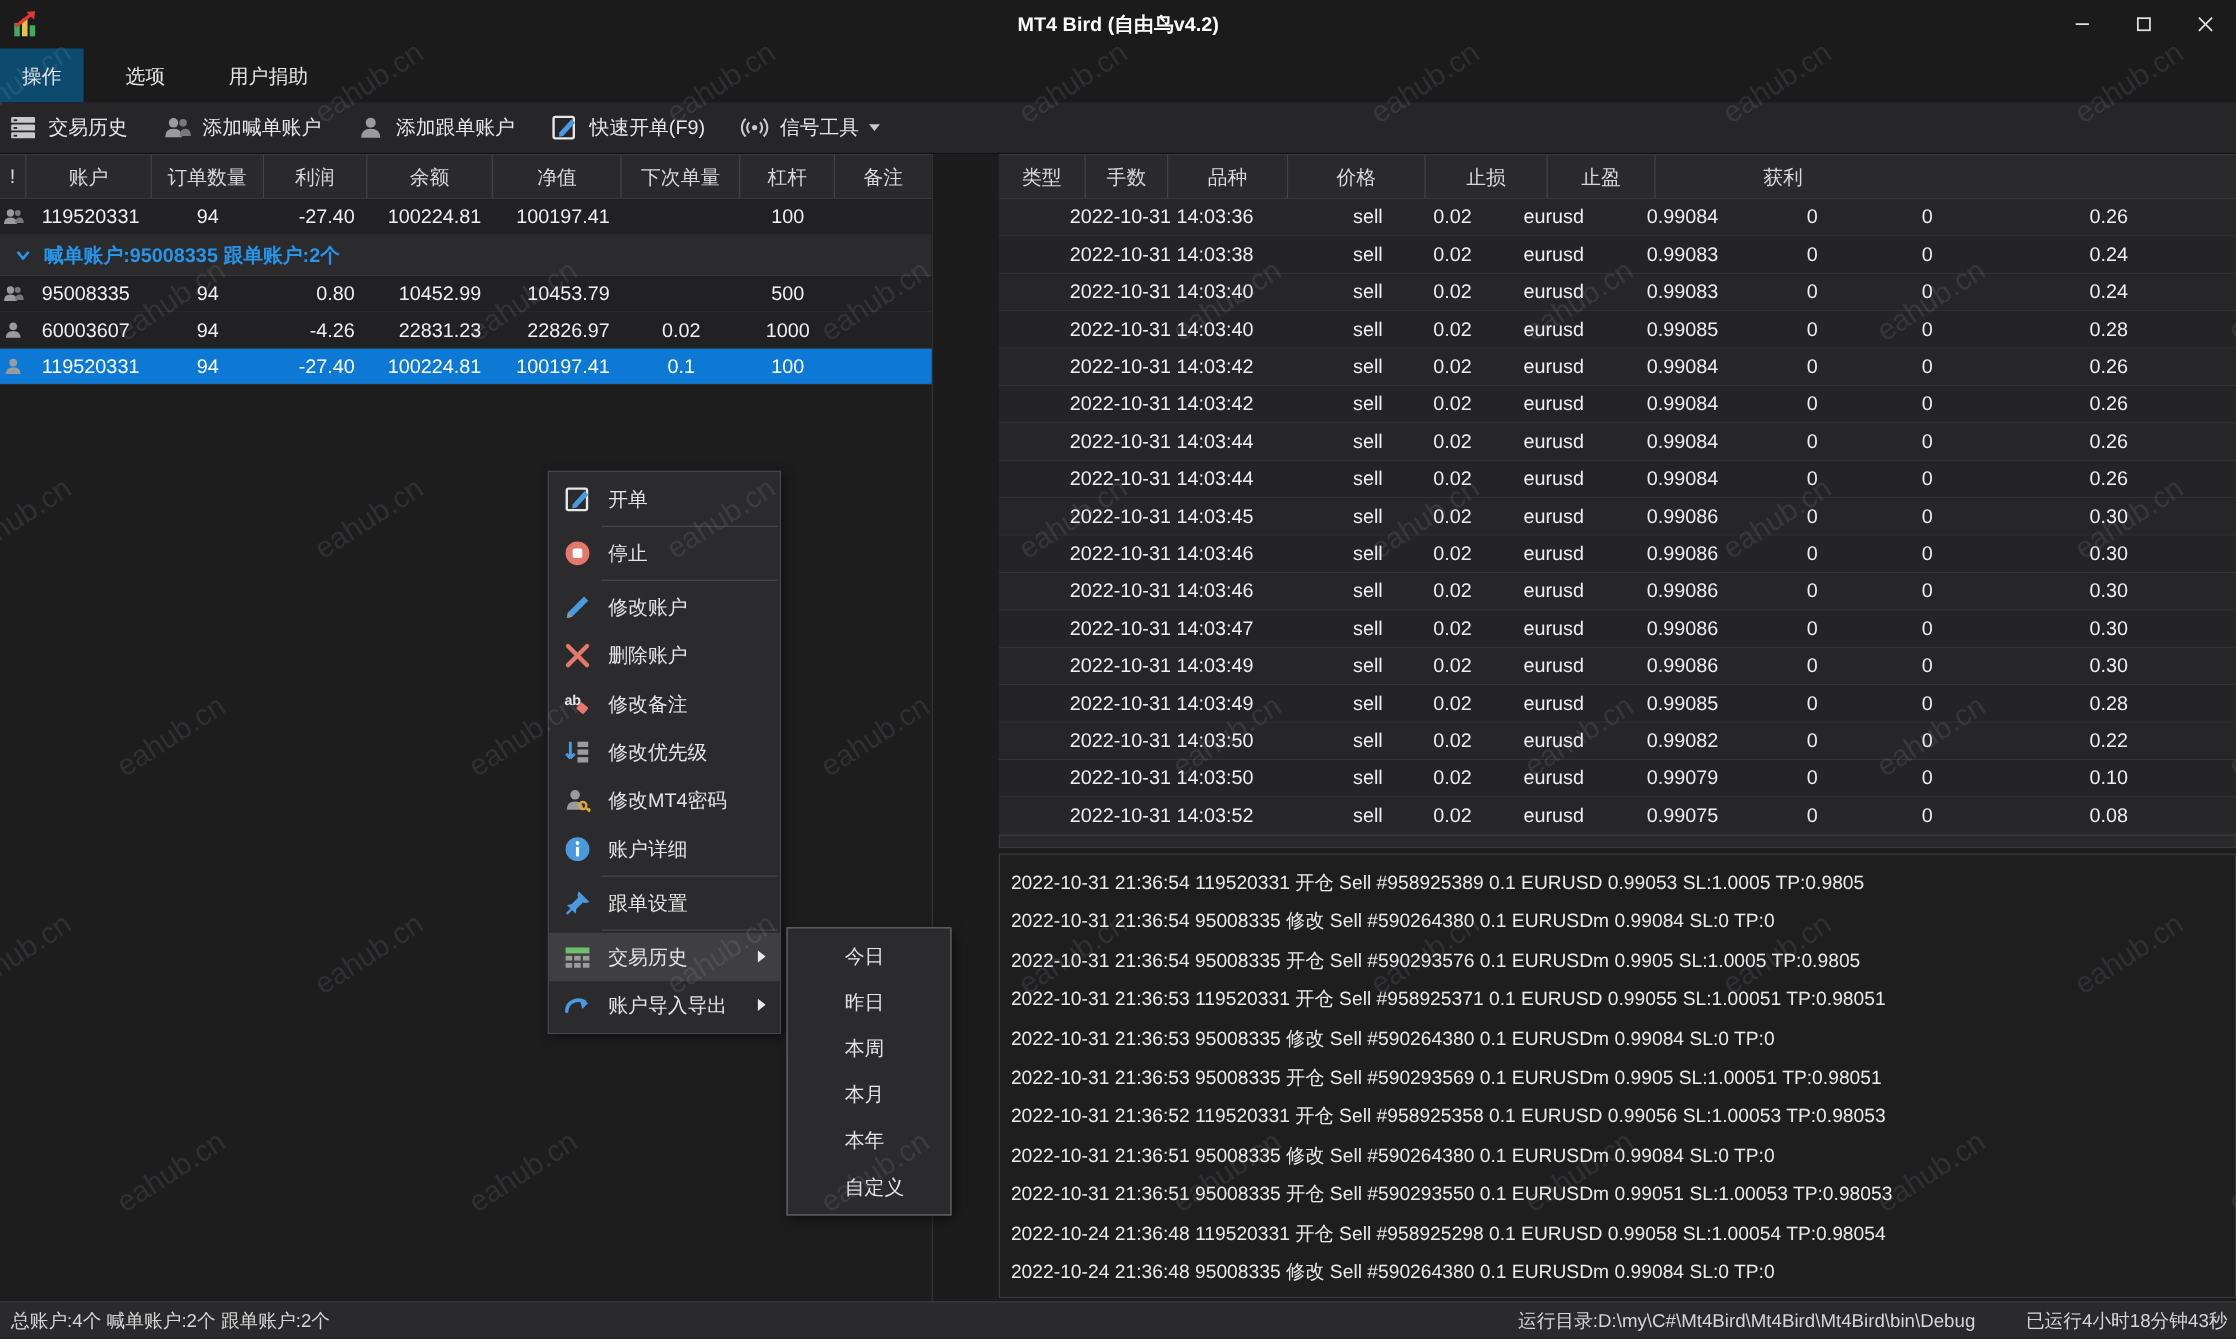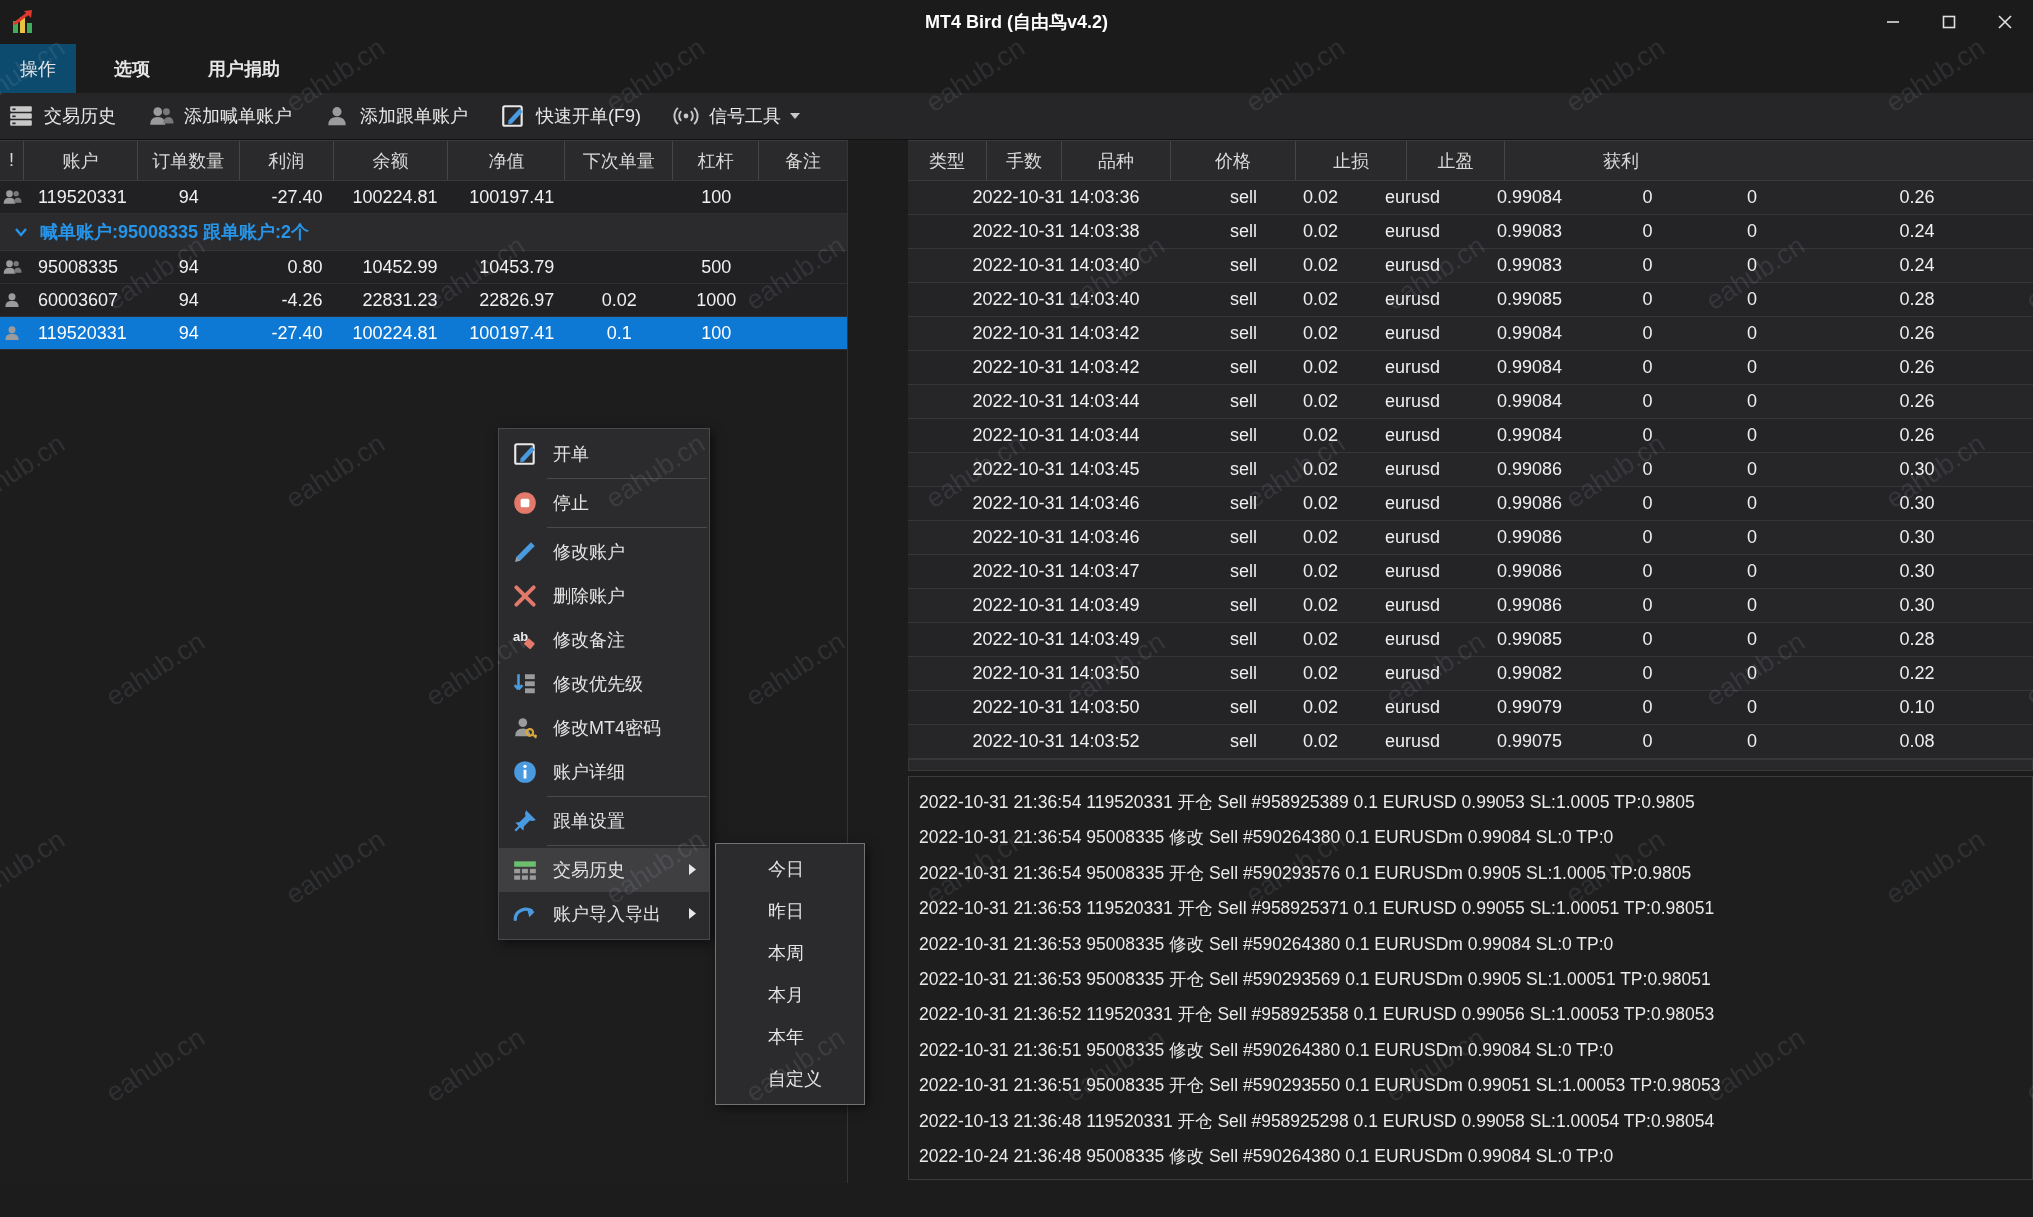--- a/index.html
+++ b/index.html
@@ -18,7 +18,7 @@
   
   .menubar { position:absolute; left:0; top:44px; width:2033px; height:49px; background:#1b1b1c; display:flex; align-items:stretch; }
   .menu-item { padding:0 20px; display:flex; align-items:center; font-size:18px; color:#e6e6e6; }
-  .menu-item + .menu-item { margin-left:18px;font-weight:bold; }
+  .menu-item + .menu-item { margin-left:18px; }
   .menu-item.active { background:#0c4a6e; }
 
   

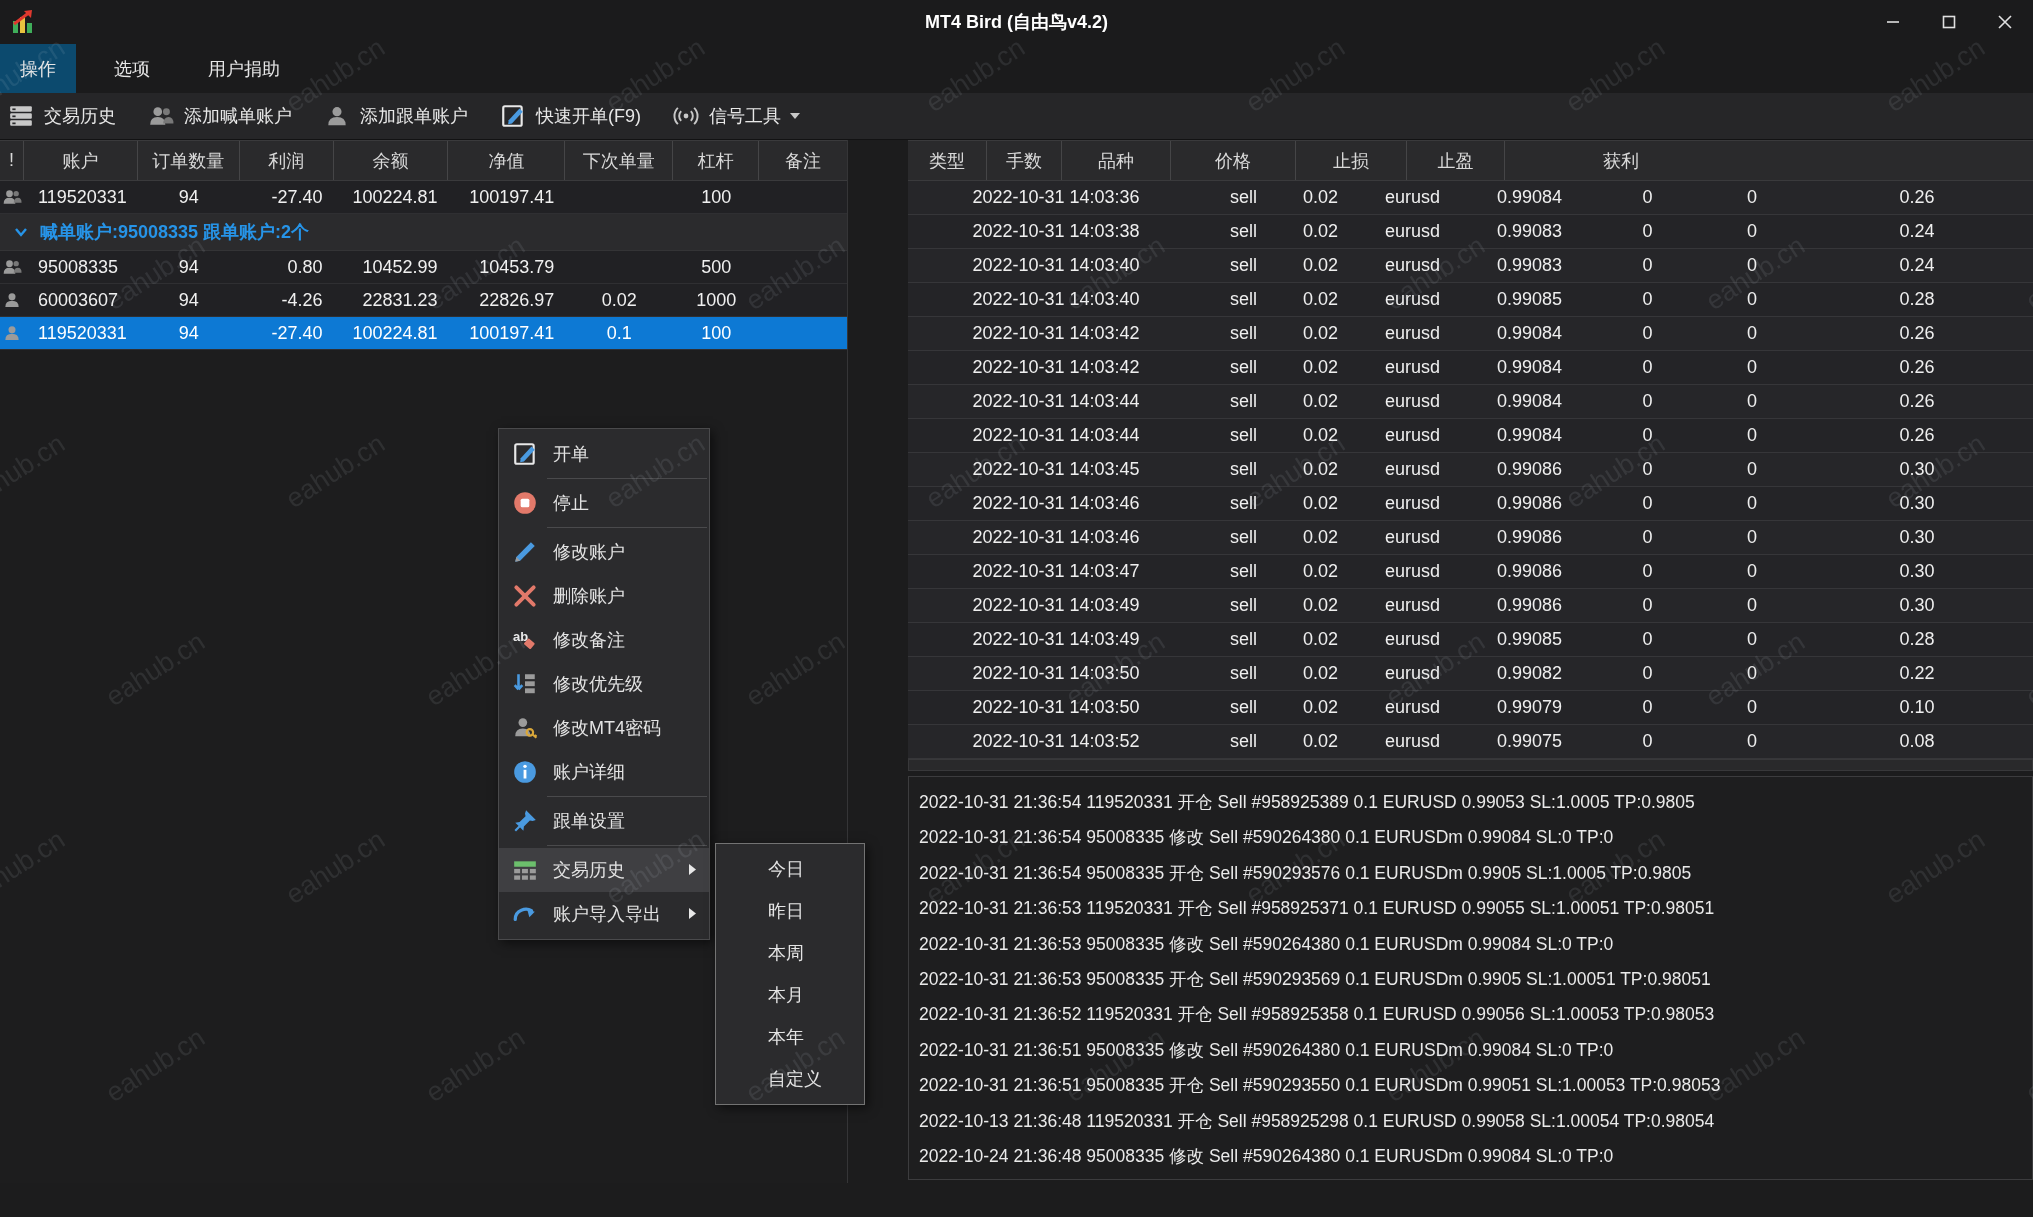--- a/index.html
+++ b/index.html
@@ -517,7 +517,7 @@
         <div class="log-line">2022-10-31 21:36:52 119520331 开仓 Sell #958925358 0.1 EURUSD 0.99056 SL:1.00053 TP:0.98053</div>
         <div class="log-line">2022-10-31 21:36:51 95008335 修改 Sell #590264380 0.1 EURUSDm 0.99084 SL:0 TP:0</div>
         <div class="log-line">2022-10-31 21:36:51 95008335 开仓 Sell #590293550 0.1 EURUSDm 0.99051 SL:1.00053 TP:0.98053</div>
-        <div class="log-line">2022-10-13 21:36:48 119520331 开仓 Sell #958925298 0.1 EURUSD 0.99058 SL:1.00054 TP:0.98054</div>
+        <div class="log-line">2022-10-24 21:36:48 119520331 开仓 Sell #958925298 0.1 EURUSD 0.99058 SL:1.00054 TP:0.98054</div>
         <div class="log-line">2022-10-24 21:36:48 95008335 修改 Sell #590264380 0.1 EURUSDm 0.99084 SL:0 TP:0</div>
       </div>
   </div>

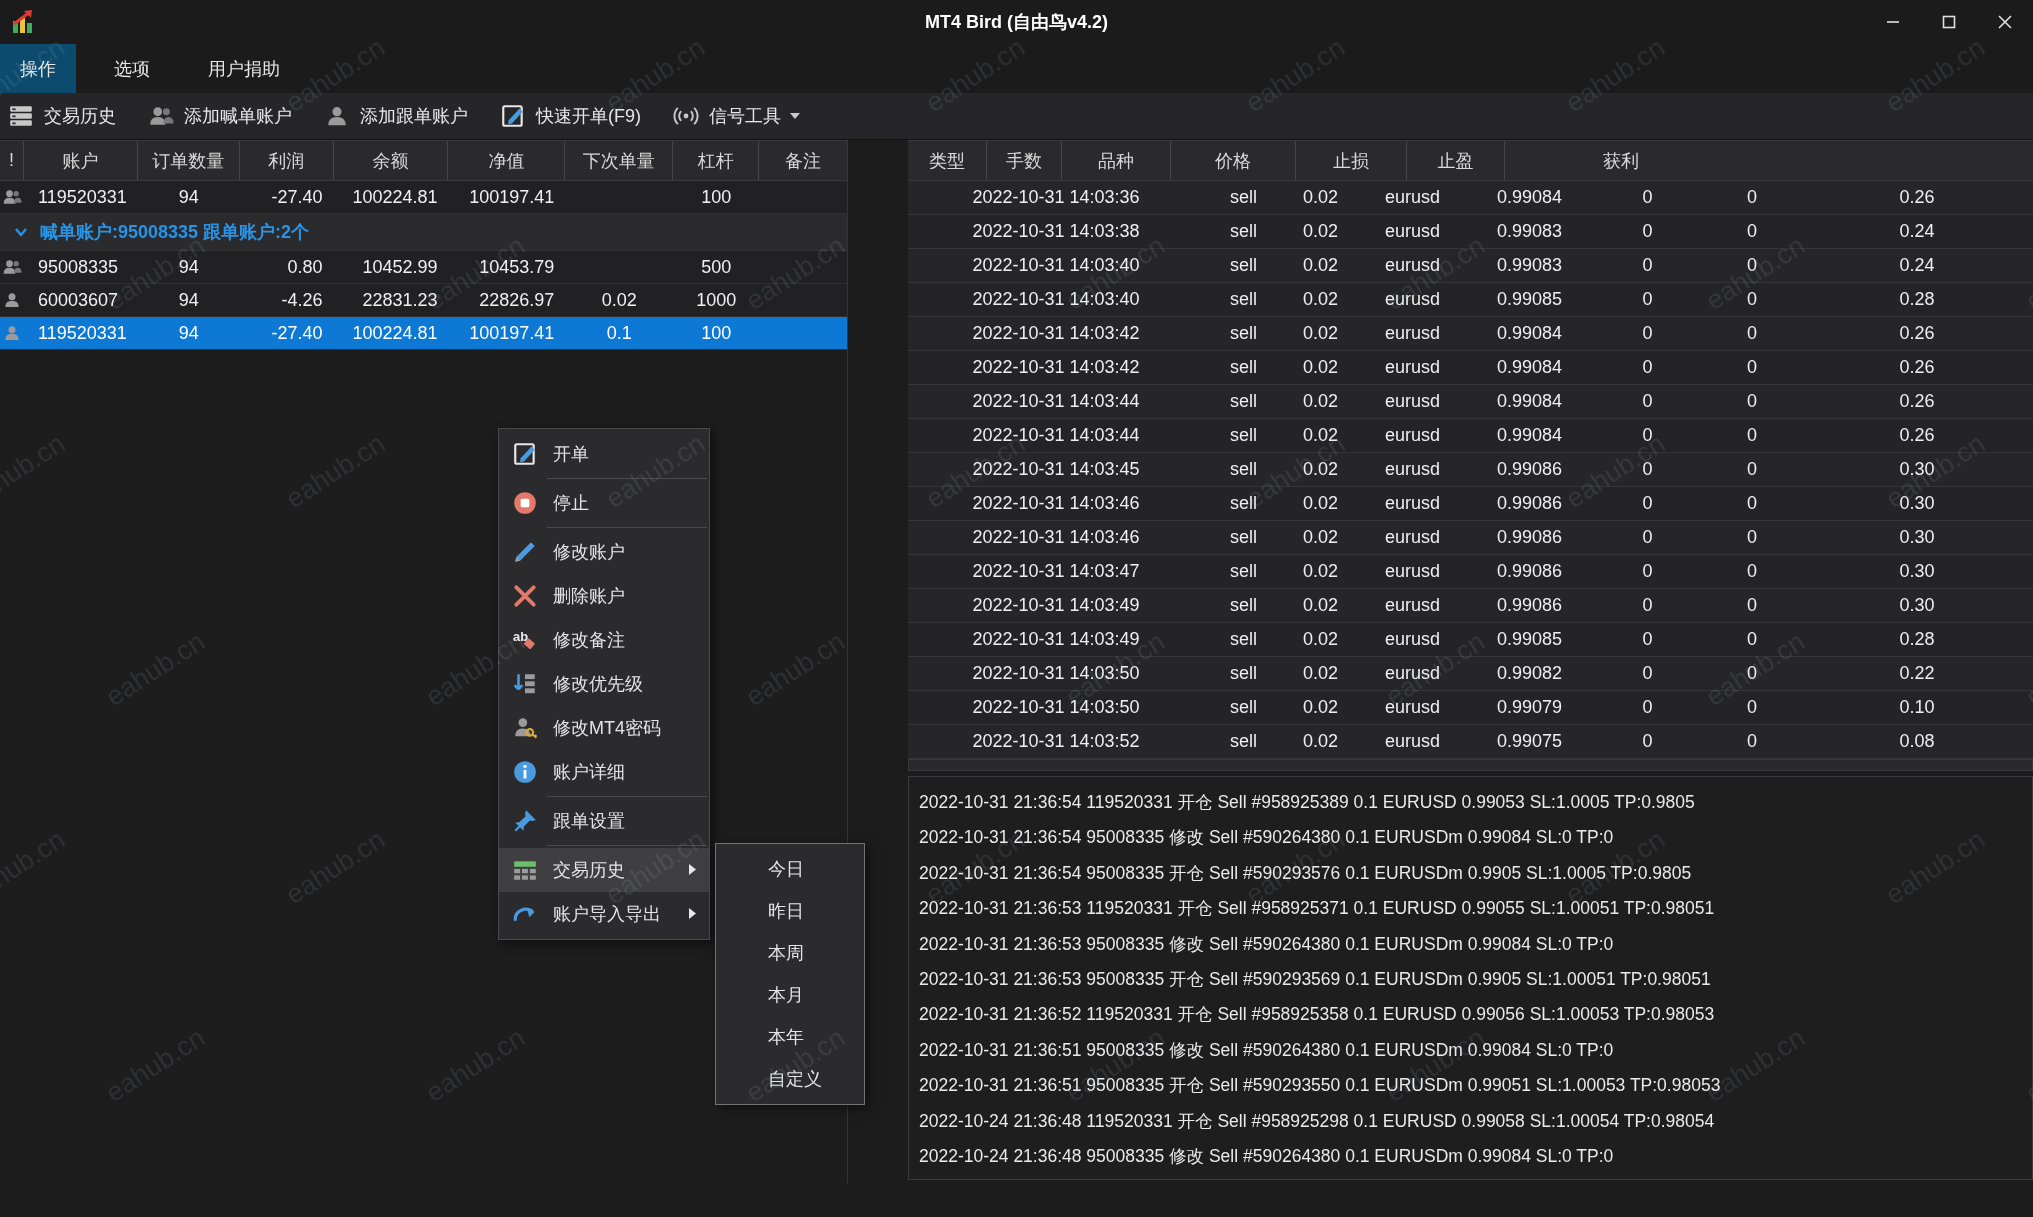--- a/index.html
+++ b/index.html
@@ -522,6 +522,13 @@
       </div>
   </div>
 
+  <div class="statusbar">
+    <div class="status-left">总账户:4个 喊单账户:2个 跟单账户:2个</div>
+    <div class="status-right">
+      <span>运行目录:D:\my\C#\Mt4Bird\Mt4Bird\Mt4Bird\bin\Debug</span>
+      <span>已运行4小时18分钟43秒</span>
+    </div>
+  </div>
 
   <div class="context-menu" id="context-menu">
       <div class="cm-item">

